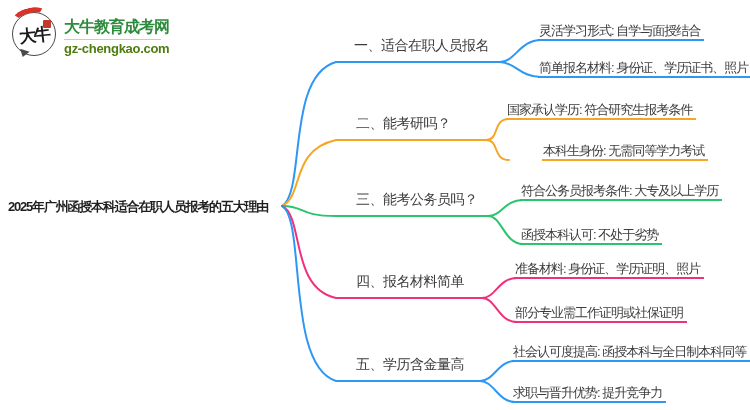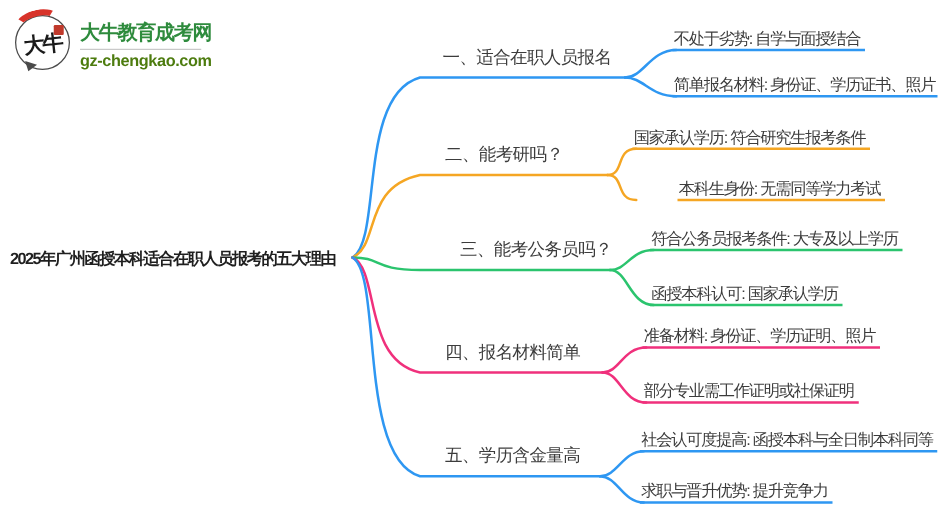--- a/index.html
+++ b/index.html
@@ -130,7 +130,7 @@
 <div class="branch-label l4">四、报名材料简单</div>
 <div class="branch-label l5">五、学历含金量高</div>
 
-<div class="child-node c1a" style="border-bottom-color: rgb(46, 151, 242);">不处于劣势: 自学与面授结合</div>
+<div class="child-node c1a" style="border-bottom-color: rgb(46, 151, 242);">灵活学习形式: 自学与面授结合</div>
 <div class="child-node c1b" style="border-bottom-color: rgb(46, 151, 242);">简单报名材料: 身份证、学历证书、照片</div>
 <div class="child-node c2a" style="border-bottom-color: rgb(245, 166, 35);">国家承认学历: 符合研究生报考条件</div>
 <div class="child-node c2b" style="border-bottom-color: rgb(245, 166, 35); margin-left: 36px;">本科生身份: 无需同等学力考试</div>

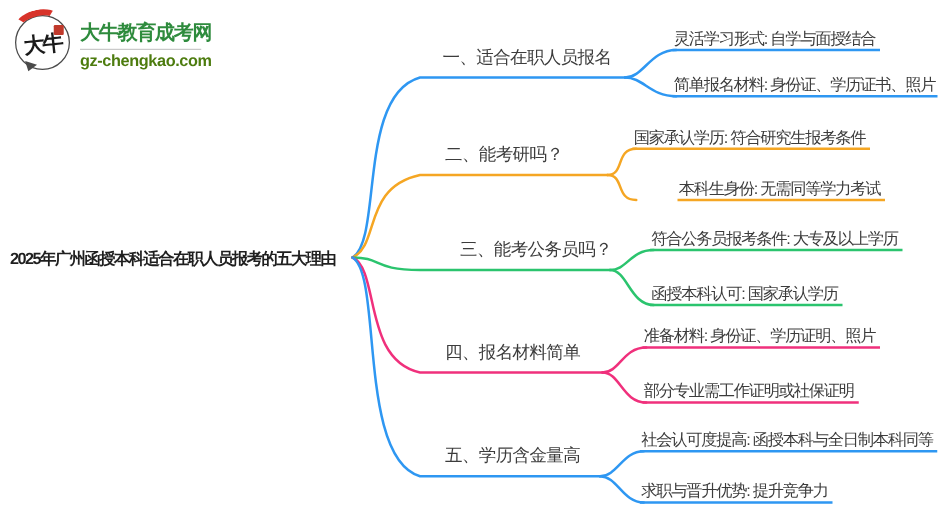--- a/index.html
+++ b/index.html
@@ -67,7 +67,7 @@
   
   .l1 { left:354px; top:36px;  }
   .l2 { left:356px; top:114px; }
-  .l3 { left:356px; top:190px;margin-left:12px; }
+  .l3 { left:356px; top:190px; }
   .l4 { left:356px; top:272px; }
   .l5 { left:356px; top:355px; }
   

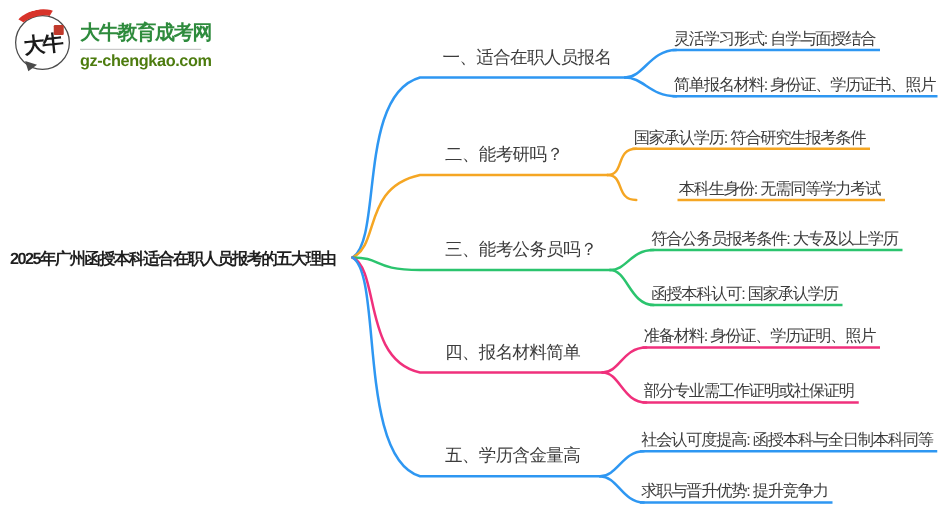--- a/index.html
+++ b/index.html
@@ -135,7 +135,7 @@
 <div class="child-node c2a" style="border-bottom-color: rgb(245, 166, 35);">国家承认学历: 符合研究生报考条件</div>
 <div class="child-node c2b" style="border-bottom-color: rgb(245, 166, 35); margin-left: 36px;">本科生身份: 无需同等学力考试</div>
 <div class="child-node c3a" style="border-bottom-color: rgb(43, 196, 110);">符合公务员报考条件: 大专及以上学历</div>
-<div class="child-node c3b" style="border-bottom-color: rgb(43, 196, 110);">函授本科认可: 国家承认学历</div>
+<div class="child-node c3b" style="border-bottom-color: rgb(43, 196, 110);">函授本科认可: 不处于劣势</div>
 <div class="child-node c4a" style="border-bottom-color: rgb(240, 48, 124);">准备材料: 身份证、学历证明、照片</div>
 <div class="child-node c4b" style="border-bottom-color: rgb(240, 48, 124);">部分专业需工作证明或社保证明</div>
 <div class="child-node c5a" style="border-bottom-color: rgb(46, 151, 242);">社会认可度提高: 函授本科与全日制本科同等</div>

